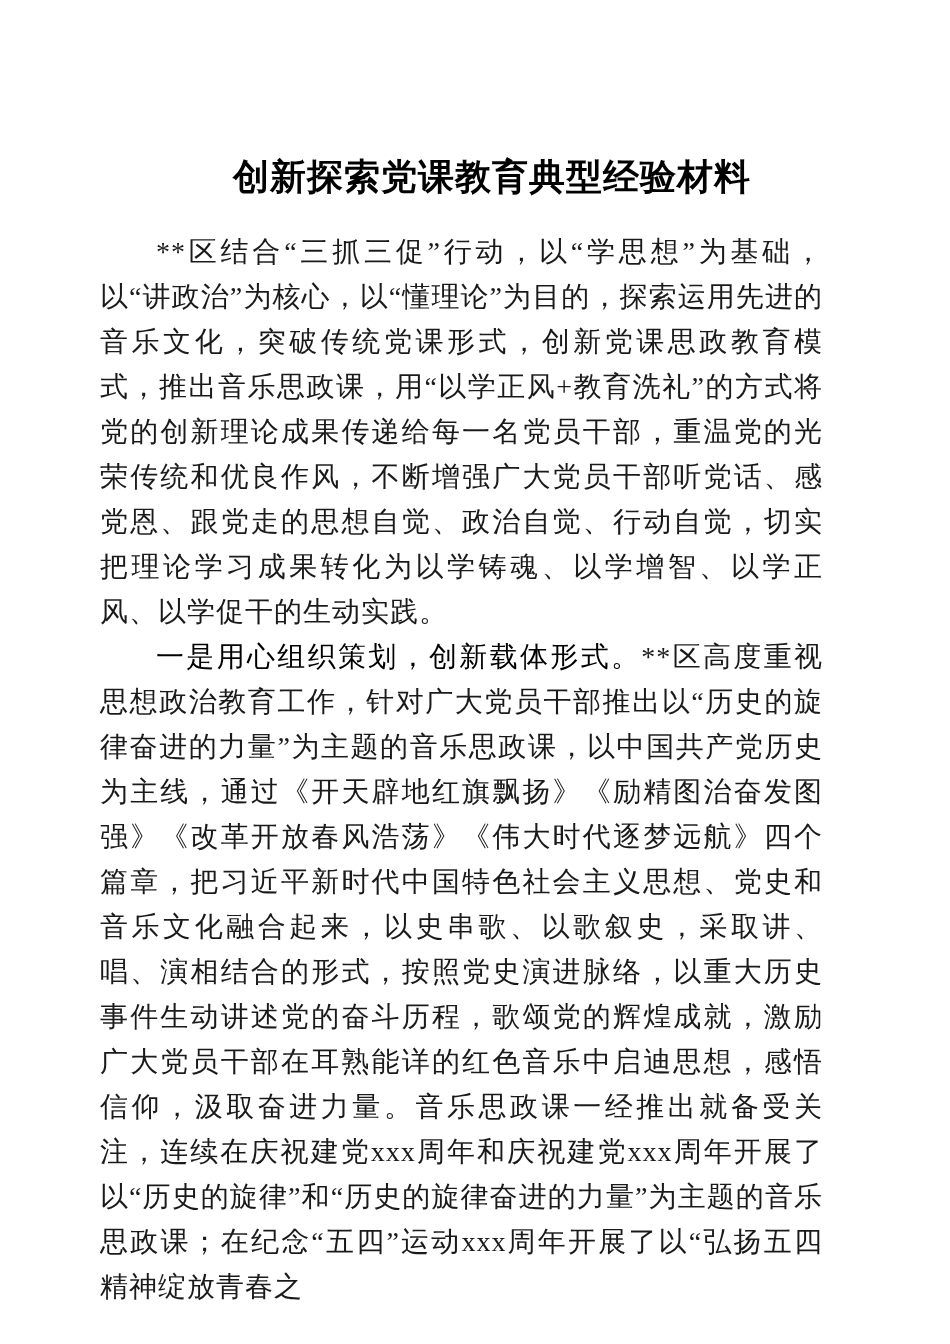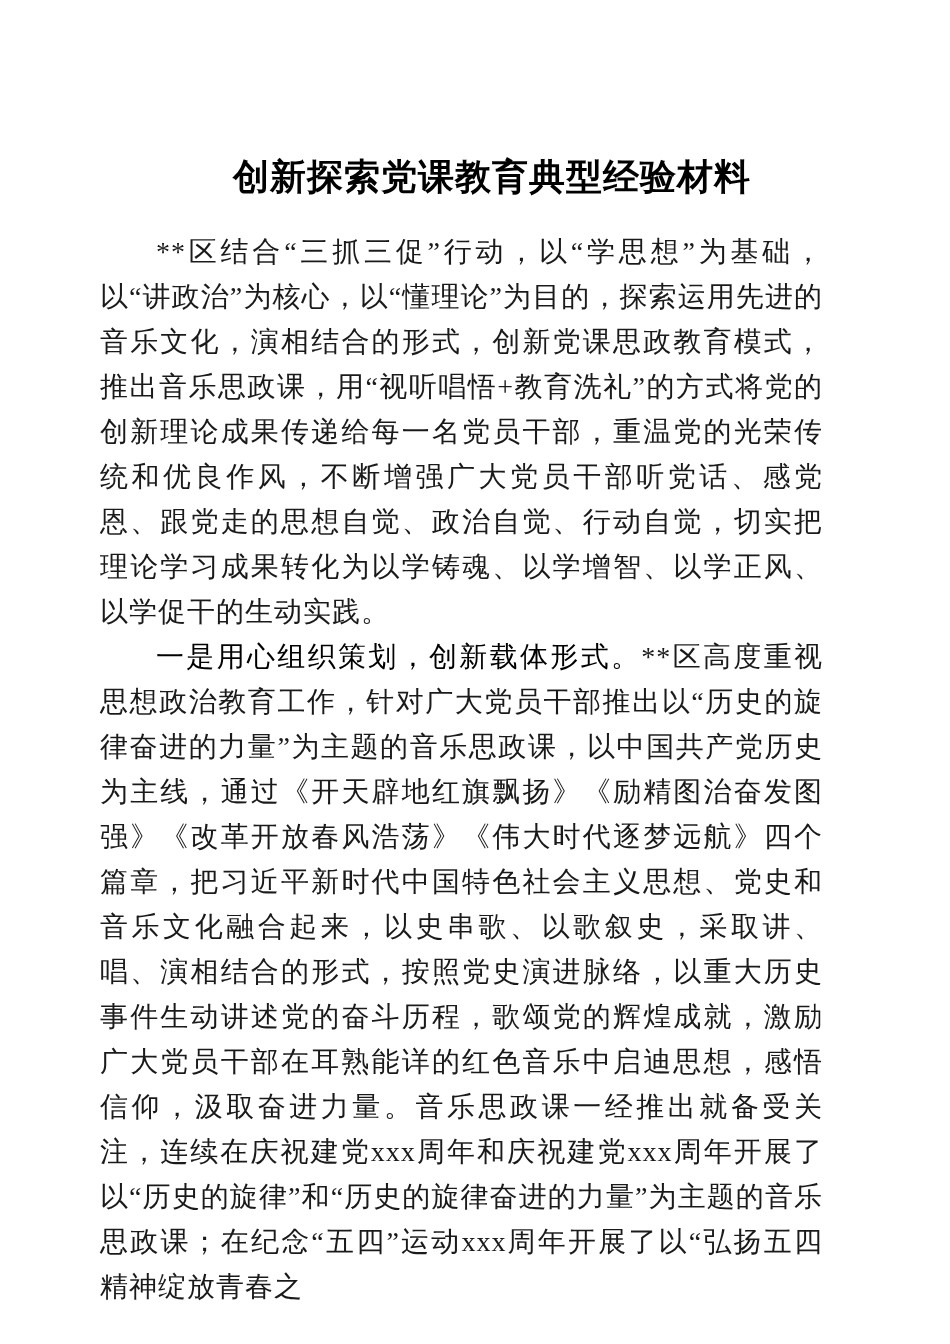--- a/index.html
+++ b/index.html
@@ -62,7 +62,7 @@
 
   <div class="doc-body">
 
-    <p class="para"><span>**区结合“三抓三促”行动，以“学思想”为基础，以“讲政治”为核心，以“懂理论”为目的，探索运用先进的音乐文化，演相结合的形式，创新党课思政教育模式，推出音乐思政课，用“视听唱悟+教育洗礼”的方式将党的创新理论成果传递给每一名党员干部，重温党的光荣传统和优良作风，不断增强广大党员干部听党话、感党恩、跟党走的思想自觉、政治自觉、行动自觉，切实把理论学习成果转化为以学铸魂、以学增智、以学正风、以学促干的生动实践。</span></p>
+    <p class="para"><span>**区结合“三抓三促”行动，以“学思想”为基础，以“讲政治”为核心，以“懂理论”为目的，探索运用先进的音乐文化，突破传统党课形式，创新党课思政教育模式，推出音乐思政课，用“以学正风+教育洗礼”的方式将党的创新理论成果传递给每一名党员干部，重温党的光荣传统和优良作风，不断增强广大党员干部听党话、感党恩、跟党走的思想自觉、政治自觉、行动自觉，切实把理论学习成果转化为以学铸魂、以学增智、以学正风、以学促干的生动实践。</span></p>
 
     <p class="para"><span class="lead-bold">一是用心组织策划，创新载体形式。</span><span>**区高度重视思想政治教育工作，针对广大党员干部推出以“历史的旋律奋进的力量”为主题的音乐思政课，以中国共产党历史为主线，通过《开天辟地红旗飘扬》《励精图治奋发图强》《改革开放春风浩荡》《伟大时代逐梦远航》四个篇章，把习近平新时代中国特色社会主义思想、党史和音乐文化融合起来，以史串歌、以歌叙史，采取讲、唱、演相结合的形式，按照党史演进脉络，以重大历史事件生动讲述党的奋斗历程，歌颂党的辉煌成就，激励广大党员干部在耳熟能详的红色音乐中启迪思想，感悟信仰，汲取奋进力量。音乐思政课一经推出就备受关注，连续在庆祝建党xxx周年和庆祝建党xxx周年开展了以“历史的旋律”和“历史的旋律奋进的力量”为主题的音乐思政课；在纪念“五四”运动xxx周年开展了以“弘扬五四精神绽放青春之</span></p>
 

